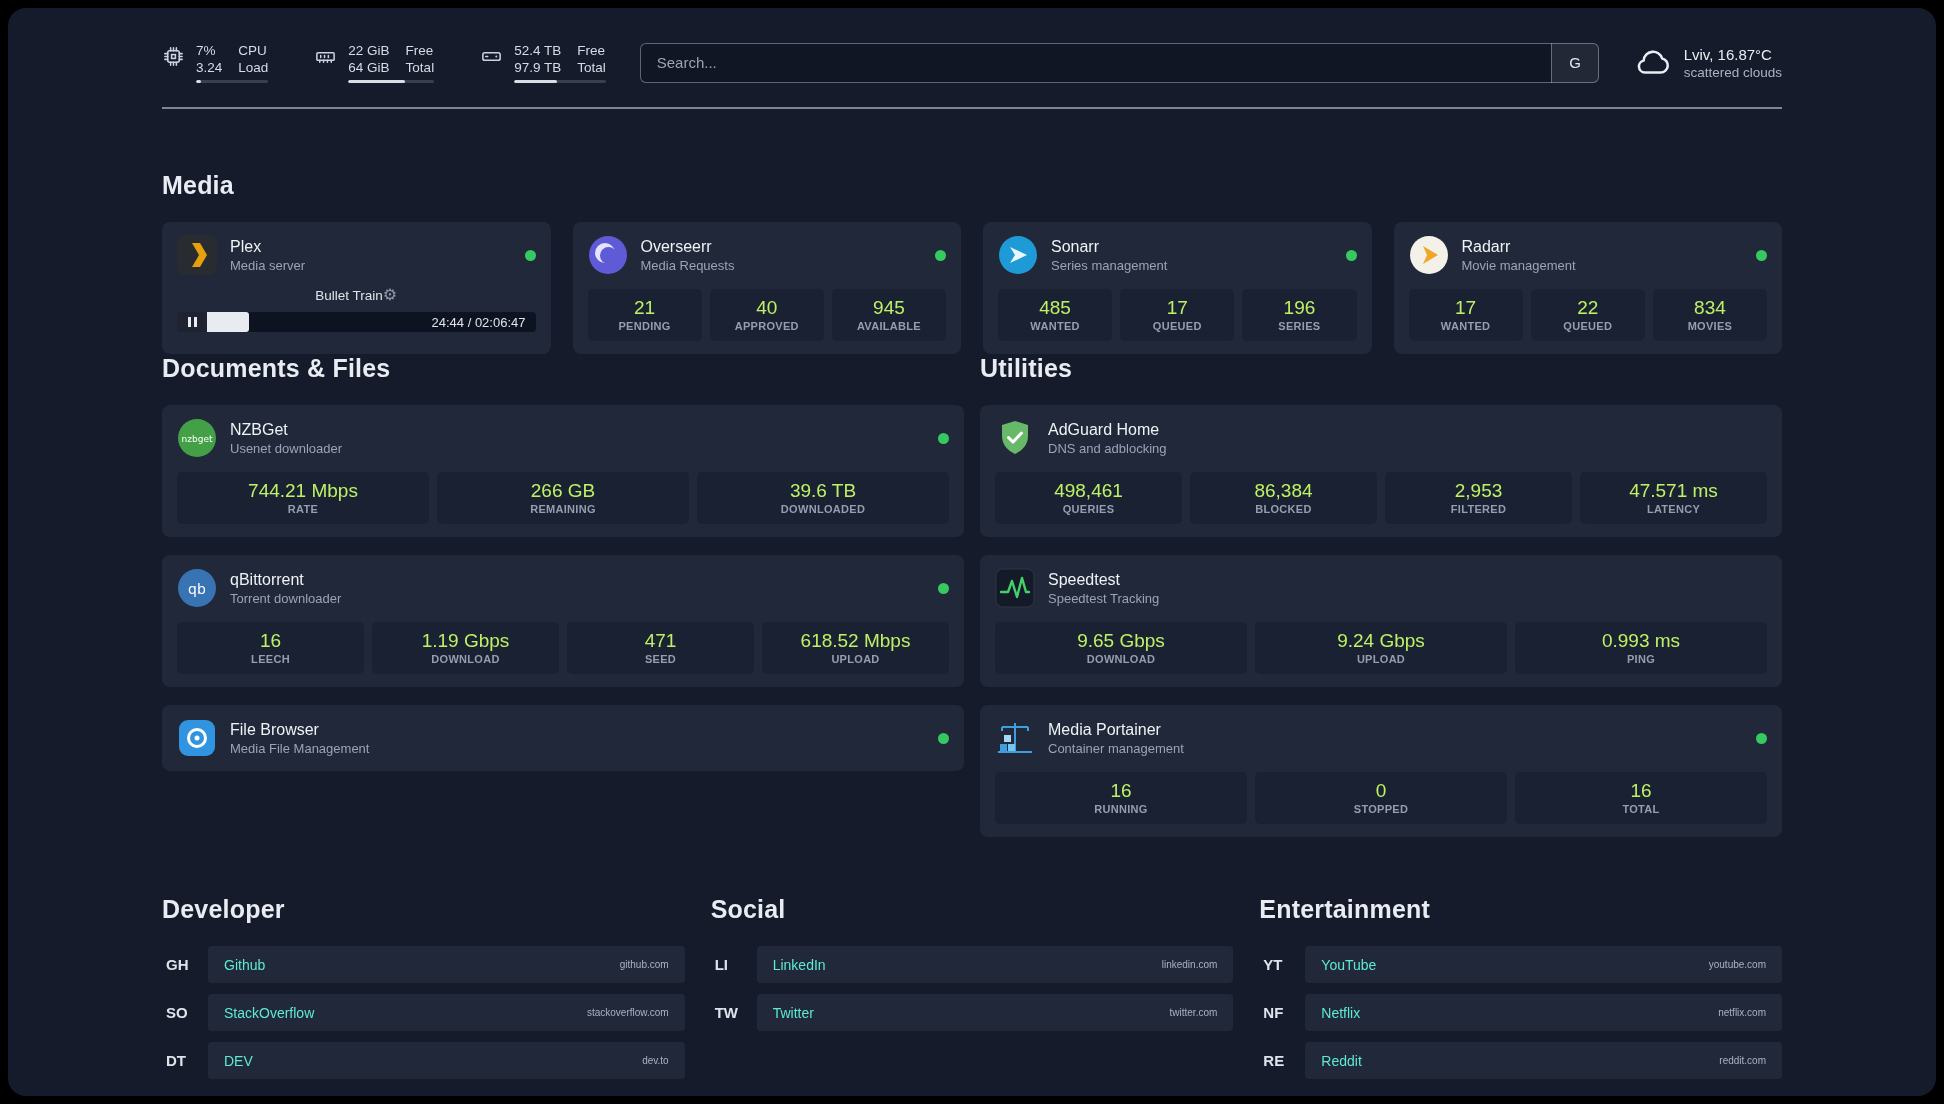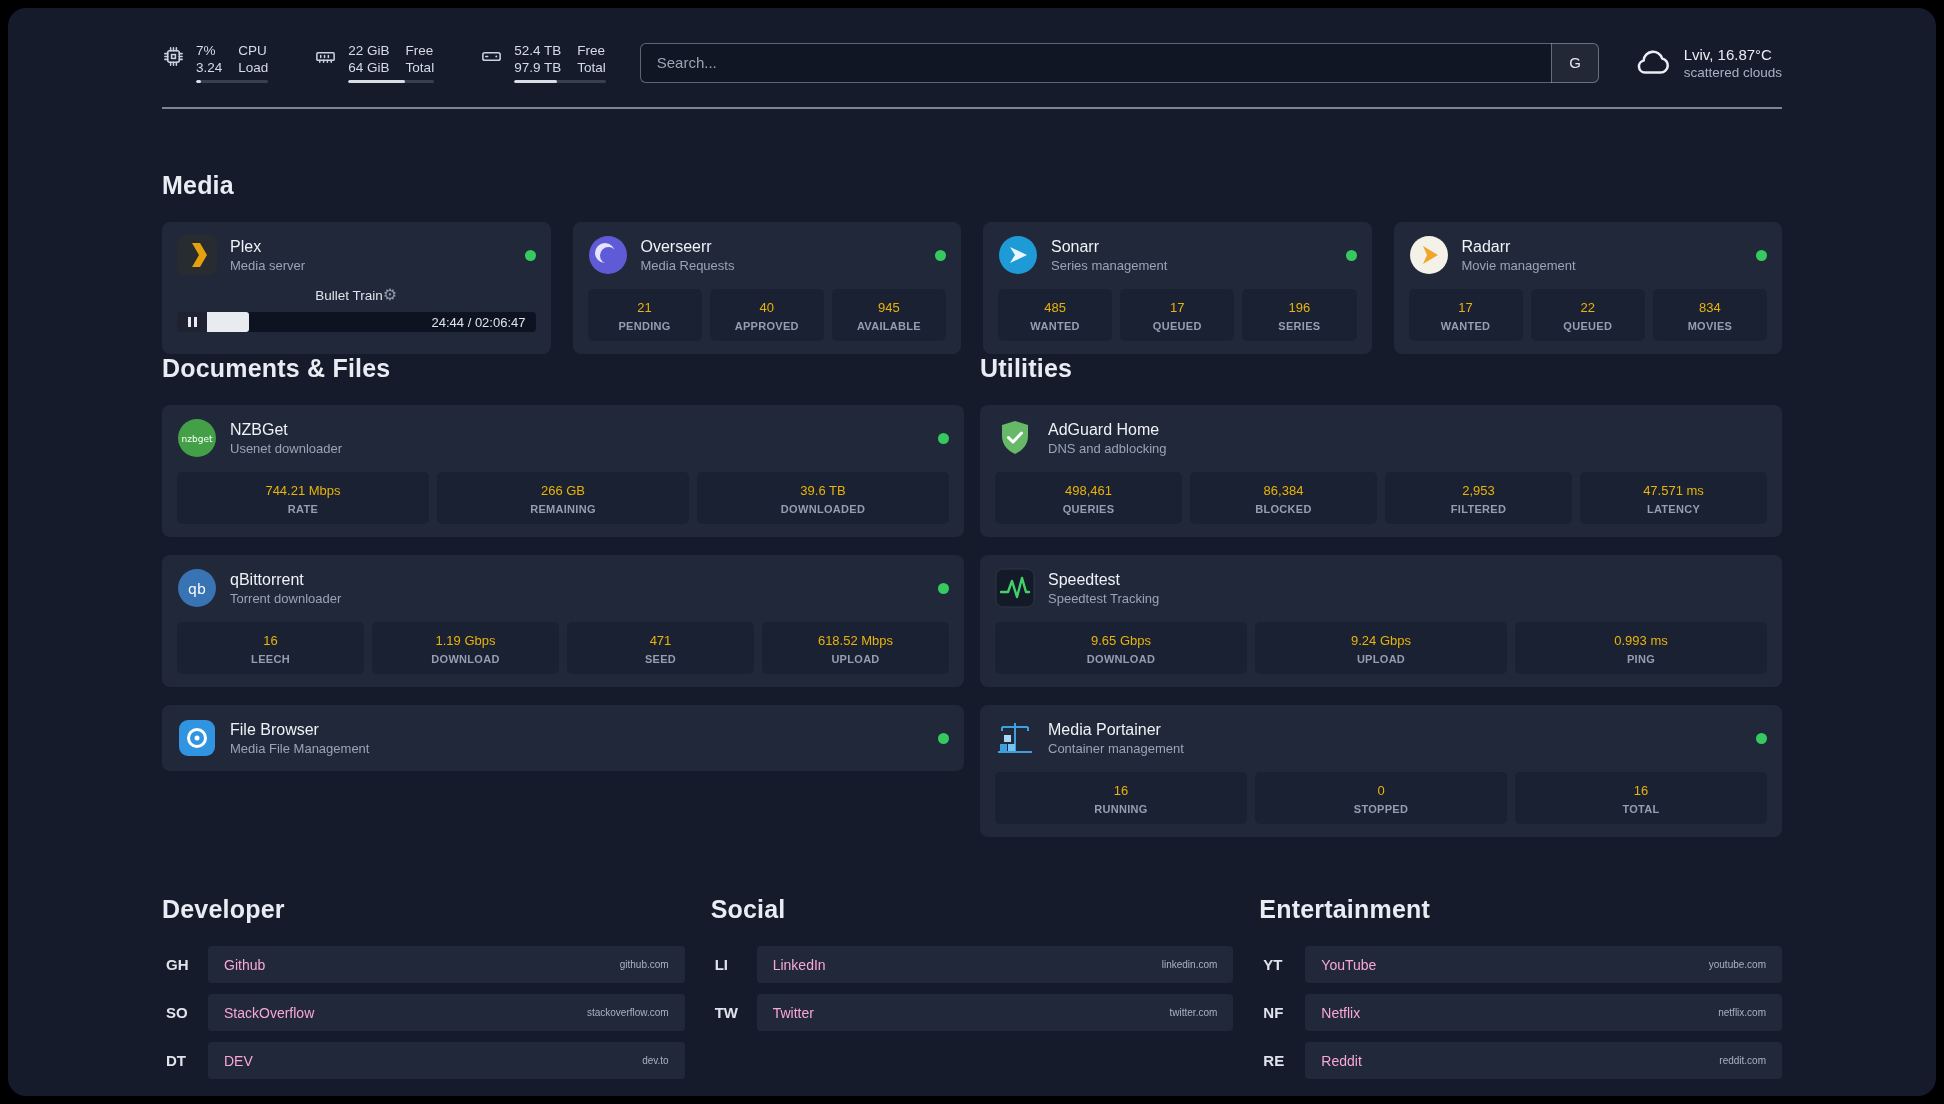--- a/index.html
+++ b/index.html
@@ -69,7 +69,7 @@
 
   .stats{display:flex;gap:8px;margin-top:14px;}
   .tile{flex:1;background:var(--tile_bg);border-radius:5px;text-align:center;padding:10px 4px 9px;}
-  .tile-val{font-size:13px;color:#eab308;line-height:18px;}
+  .tile-val{font-size:19px;color:#bef264;line-height:18px;}
   .tile-lab{font-size:11px;font-weight:700;color:#959eb0;margin-top:3px;letter-spacing:0.3px;}
 
   

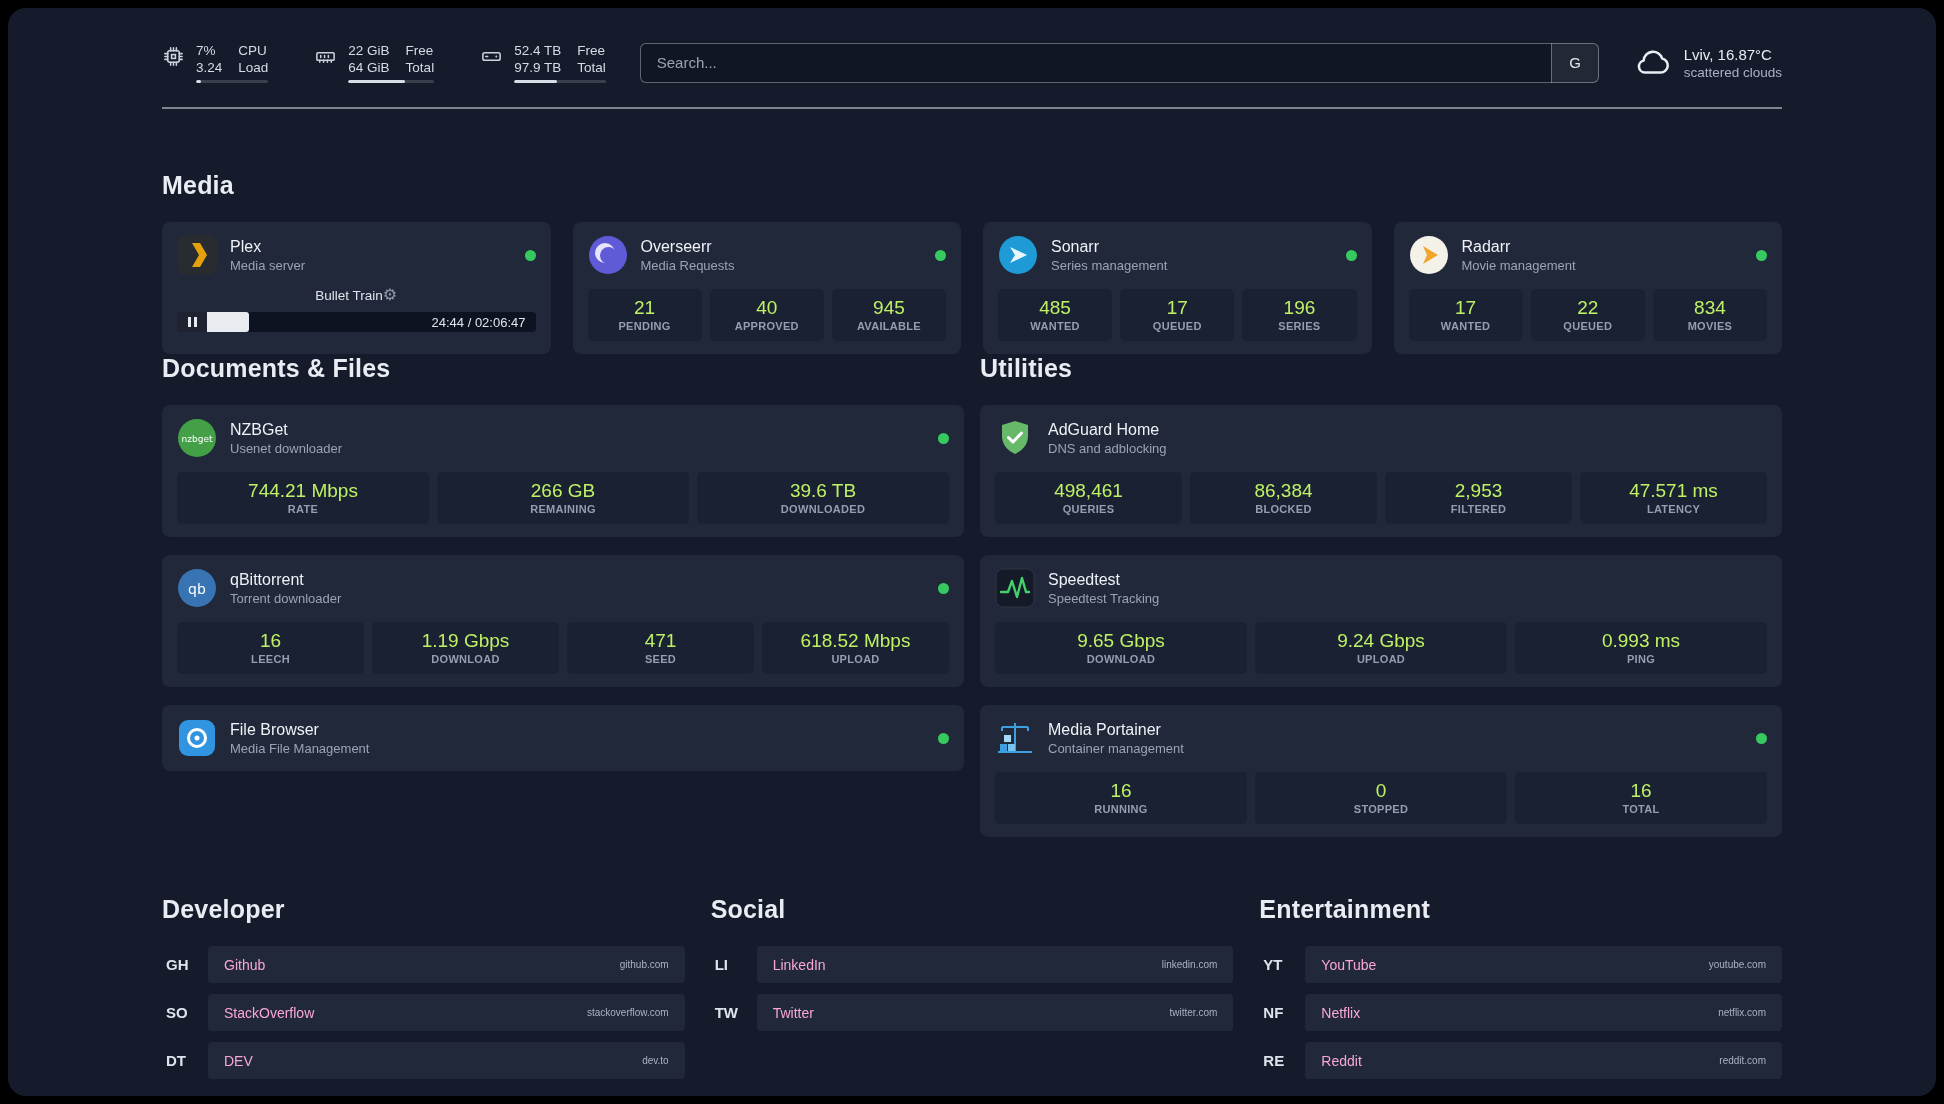--- a/index.html
+++ b/index.html
@@ -91,7 +91,7 @@
   .bm-row{display:flex;align-items:stretch;height:37px;margin-bottom:11px;}
   .bm-abbr{width:46px;display:flex;align-items:center;font-size:15px;font-weight:600;color:#dfe4ec;padding-left:4px;}
   .bm-pill{flex:1;background:var(--card_bg);border-radius:4px;display:flex;align-items:center;justify-content:space-between;padding:0 16px;text-decoration:none;cursor:pointer;}
-  .bm-name{font-size:14px;color:#f9a8d4;}
+  .bm-name{font-size:14px;color:#5eead4;}
   .bm-url{font-size:10px;color:#a9b2c3;}
 </style>
 </head>

